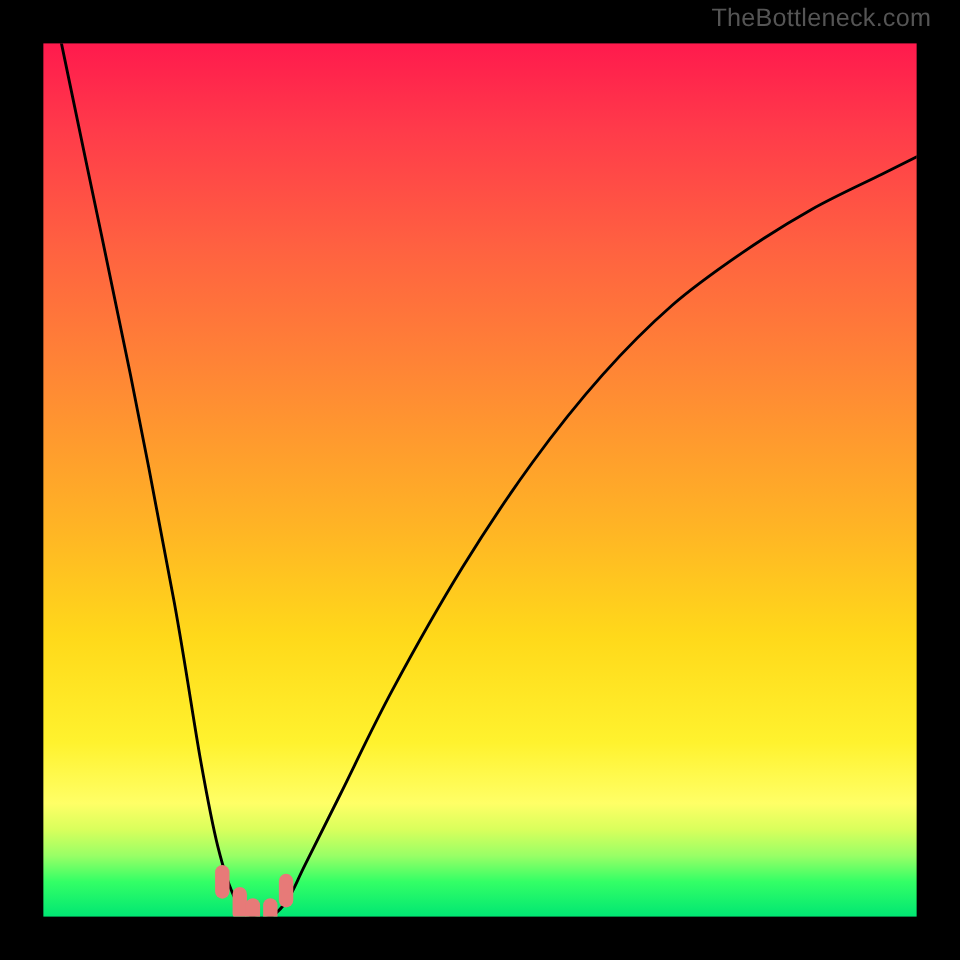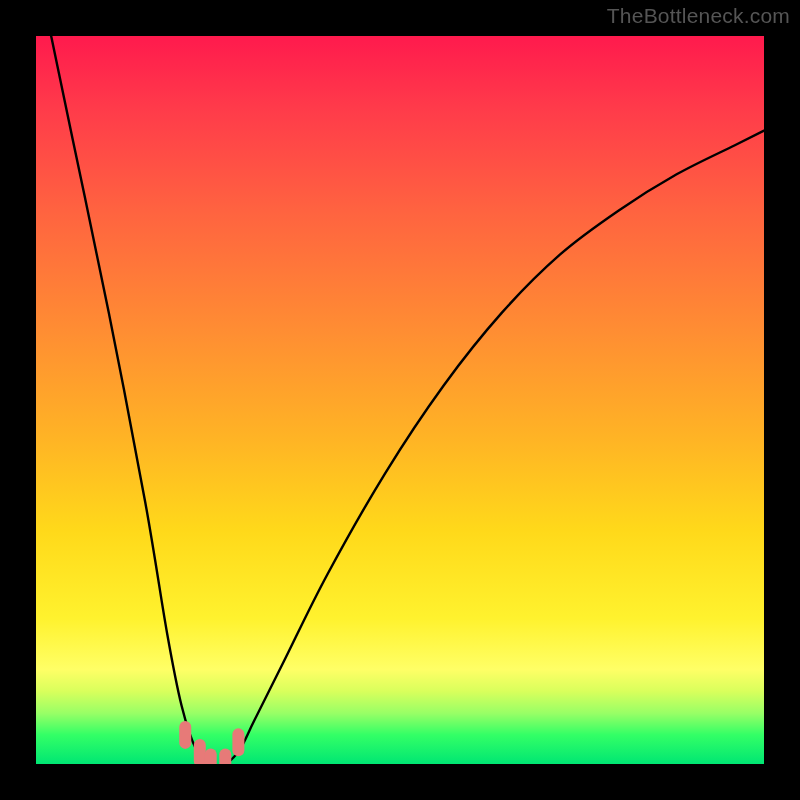--- a/index.html
+++ b/index.html
@@ -47,7 +47,7 @@
   .watermark {
     position: absolute;
     top: 4px;
-    right: 10px;
+    right: 24px;
     color: #555;
     font-size: 21px;
     letter-spacing: 0.2px;

